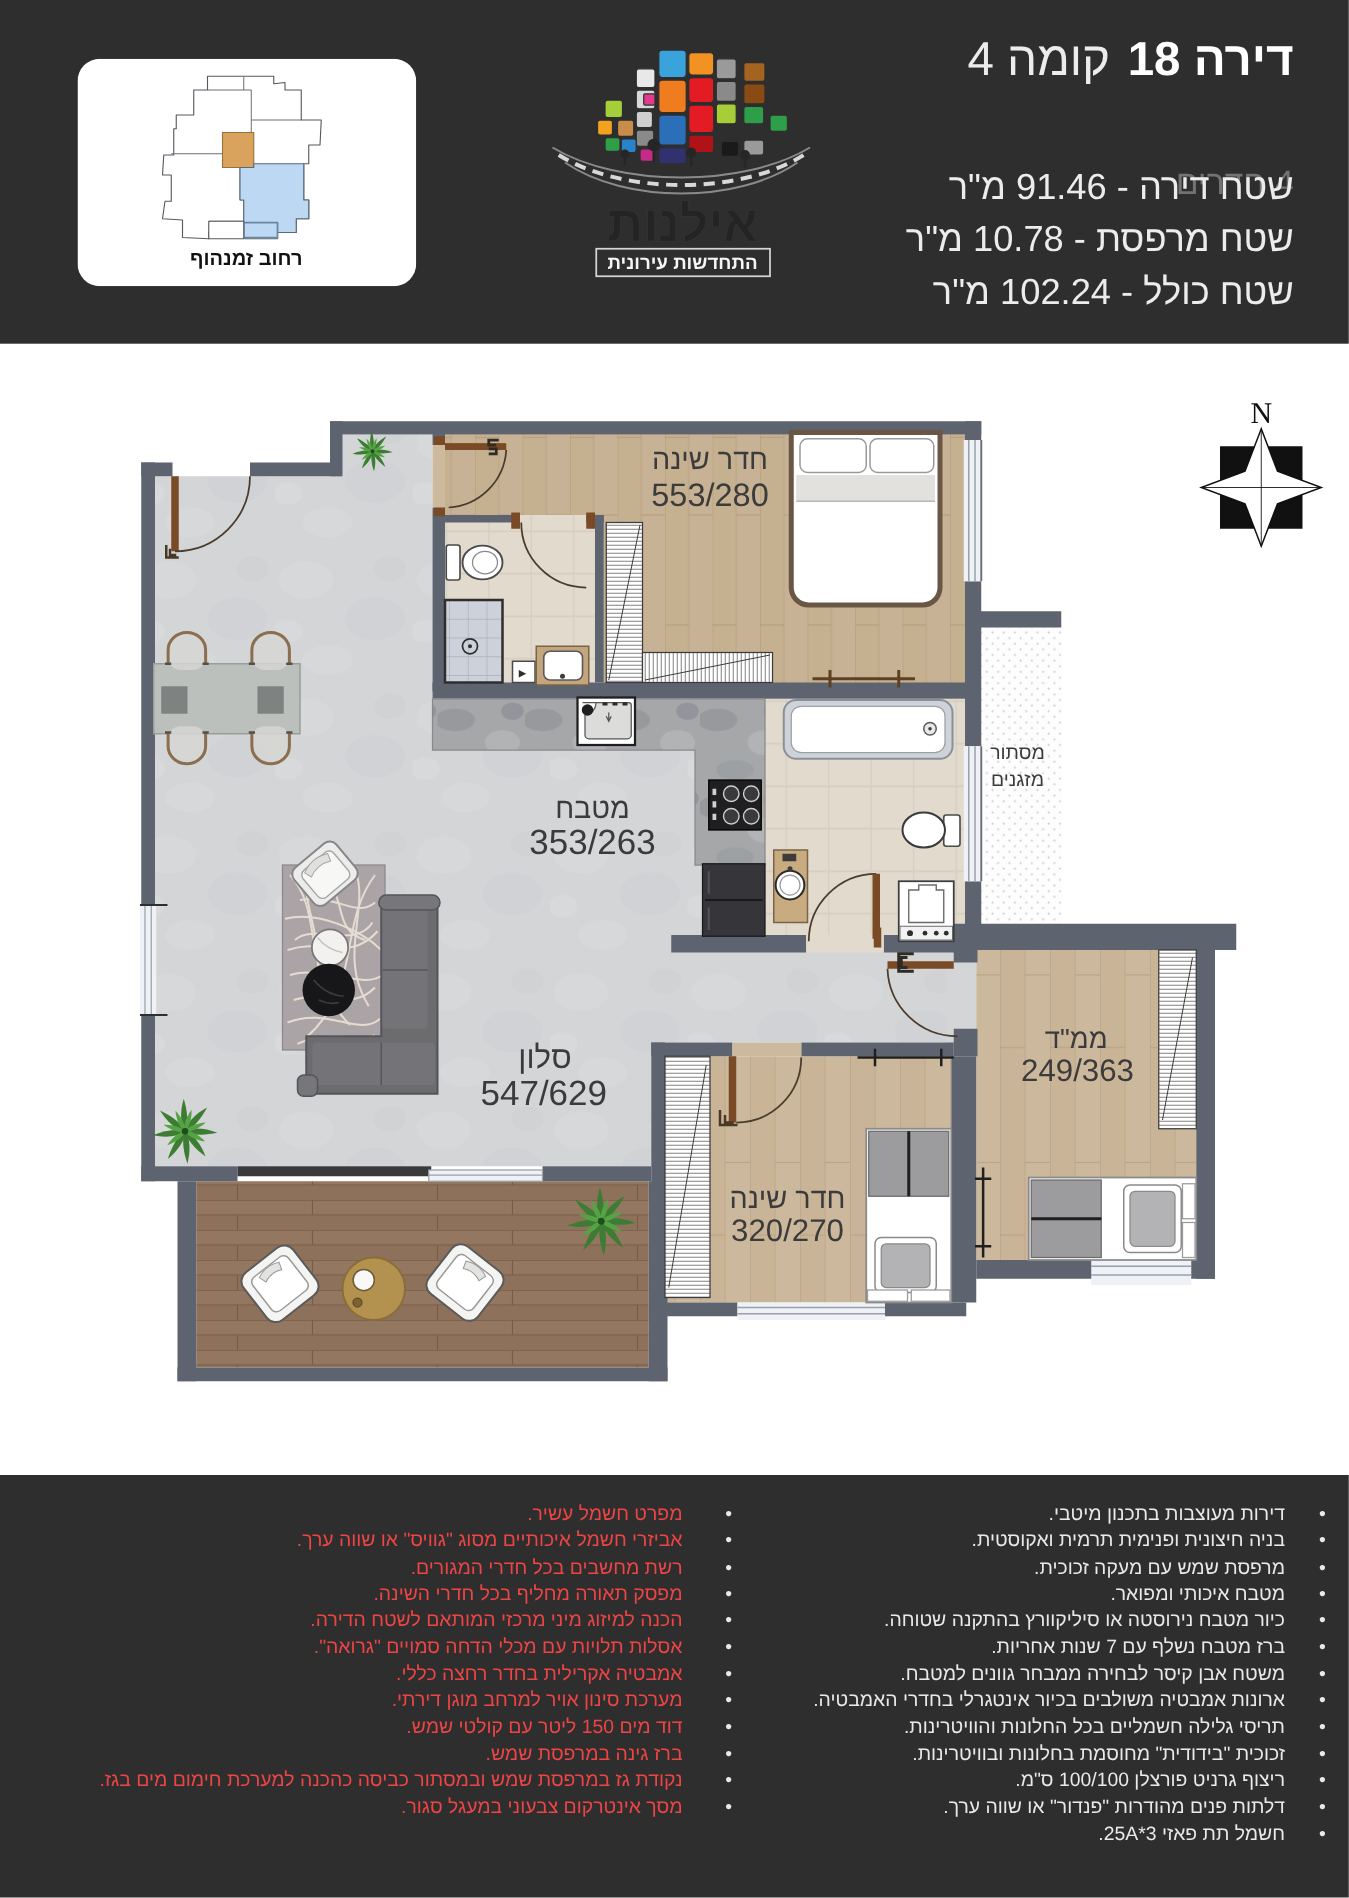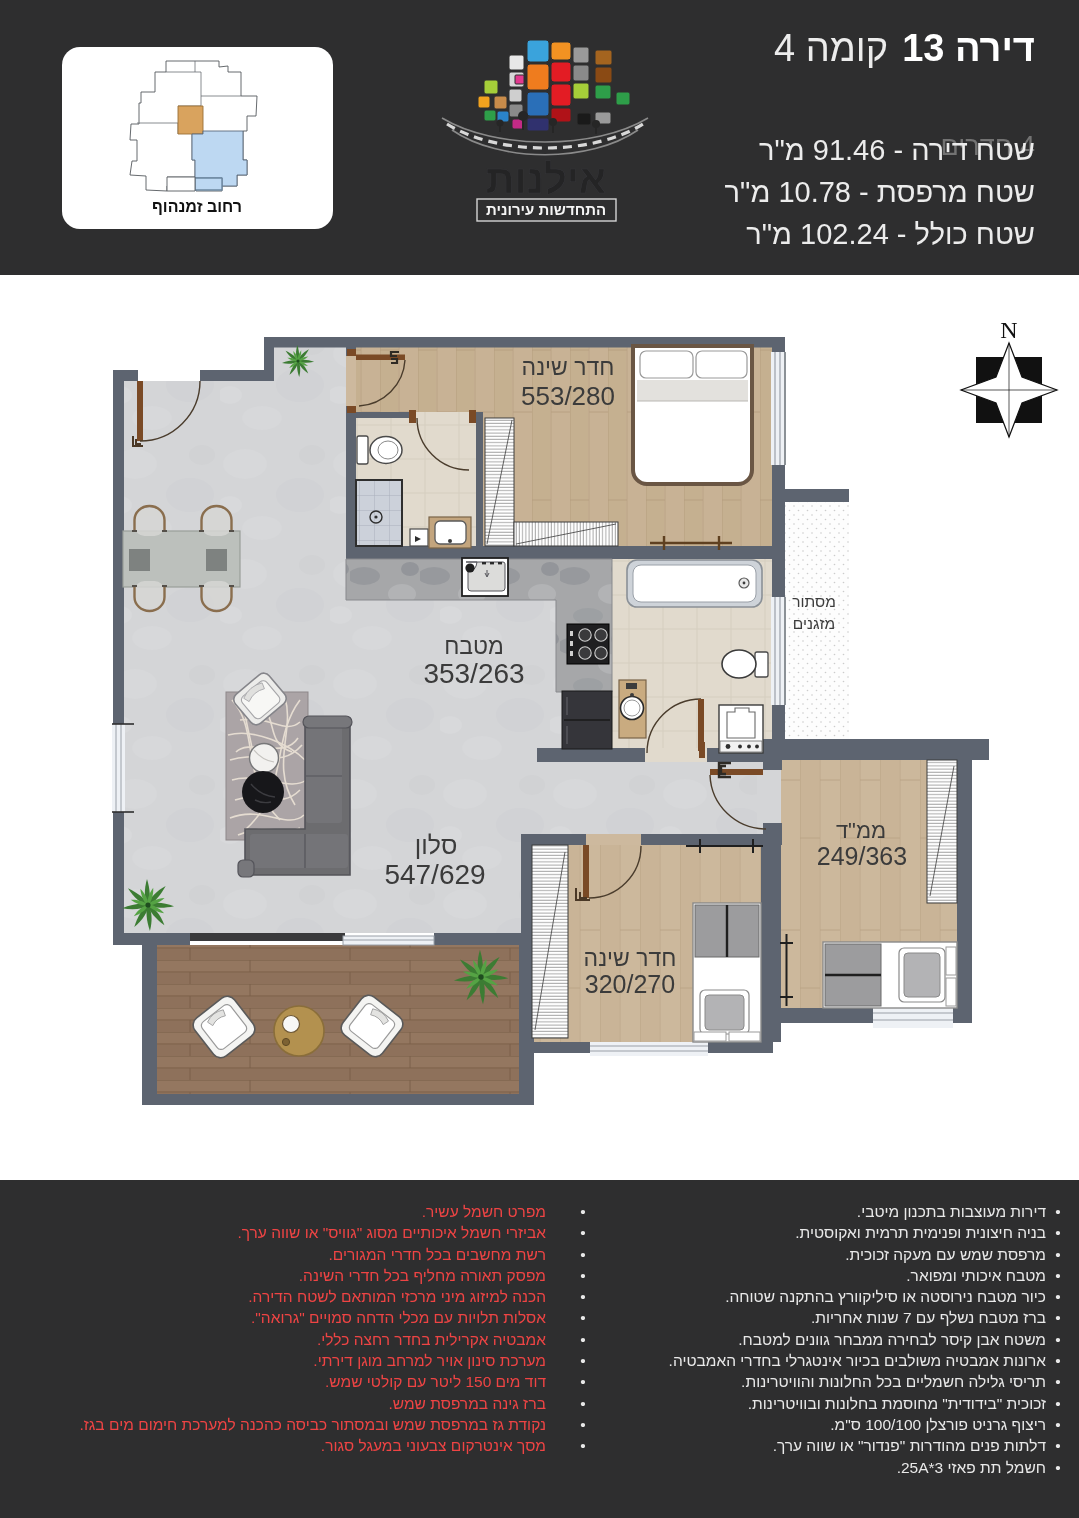--- a/index.html
+++ b/index.html
@@ -86,7 +86,7 @@
   <text x="546" y="215" font-size="15" font-weight="bold" fill="#f5f5f5" text-anchor="middle">התחדשות עירונית</text>
 </svg>
 
-<div class="abs" style="right:44px;top:27px;direction:rtl;color:#fff;font-size:38px;white-space:nowrap;"><b>דירה 13</b><span style="display:inline-block;width:14px;"></span><span style="font-weight:normal;color:#ececec;">קומה 4</span></div>
+<div class="abs" style="right:44px;top:27px;direction:rtl;color:#fff;font-size:38px;white-space:nowrap;"><b>דירה 18</b><span style="display:inline-block;width:14px;"></span><span style="font-weight:normal;color:#ececec;">קומה 4</span></div>
 
 <div class="abs" style="right:44px;top:91px;direction:rtl;color:#737373;font-size:27px;white-space:nowrap;margin-top:40px;">4 חדרים</div>
 

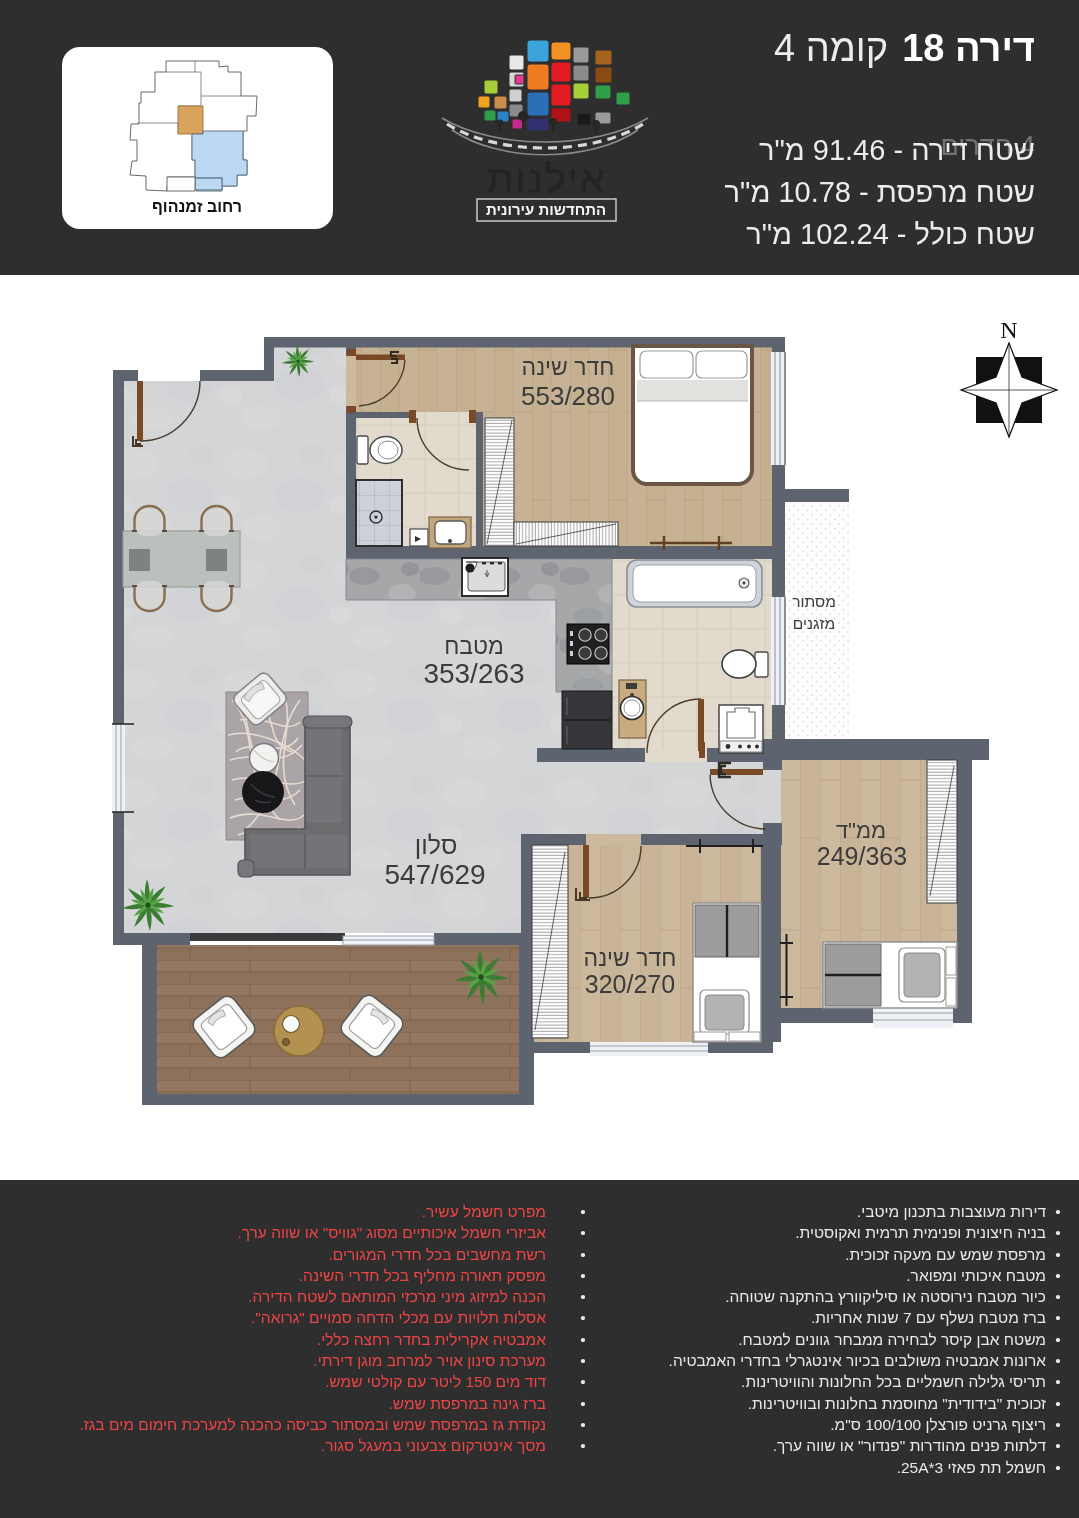--- a/index.html
+++ b/index.html
@@ -651,7 +651,7 @@
 
 <div class="abs" style="left:0;top:1180px;width:1079px;height:338px;background:#2e2e2f;"></div>
 
-<div class="abs" style="right:33px;top:1201px;direction:rtl;color:#e9e9e9;font-size:15.5px;line-height:21.3px;text-align:right;white-space:nowrap;">
+<div class="abs" style="right:51px;top:1201px;direction:rtl;color:#e9e9e9;font-size:15.5px;line-height:21.3px;text-align:right;white-space:nowrap;">
 דירות מעוצבות בתכנון מיטבי.<br>
 בניה חיצונית ופנימית תרמית ואקוסטית.<br>
 מרפסת שמש עם מעקה זכוכית.<br>

